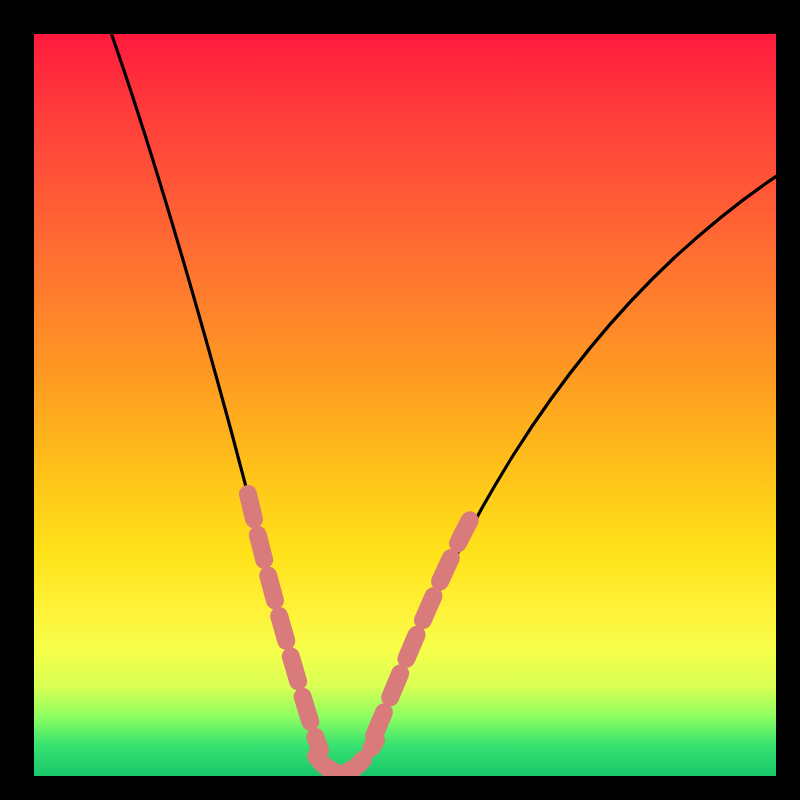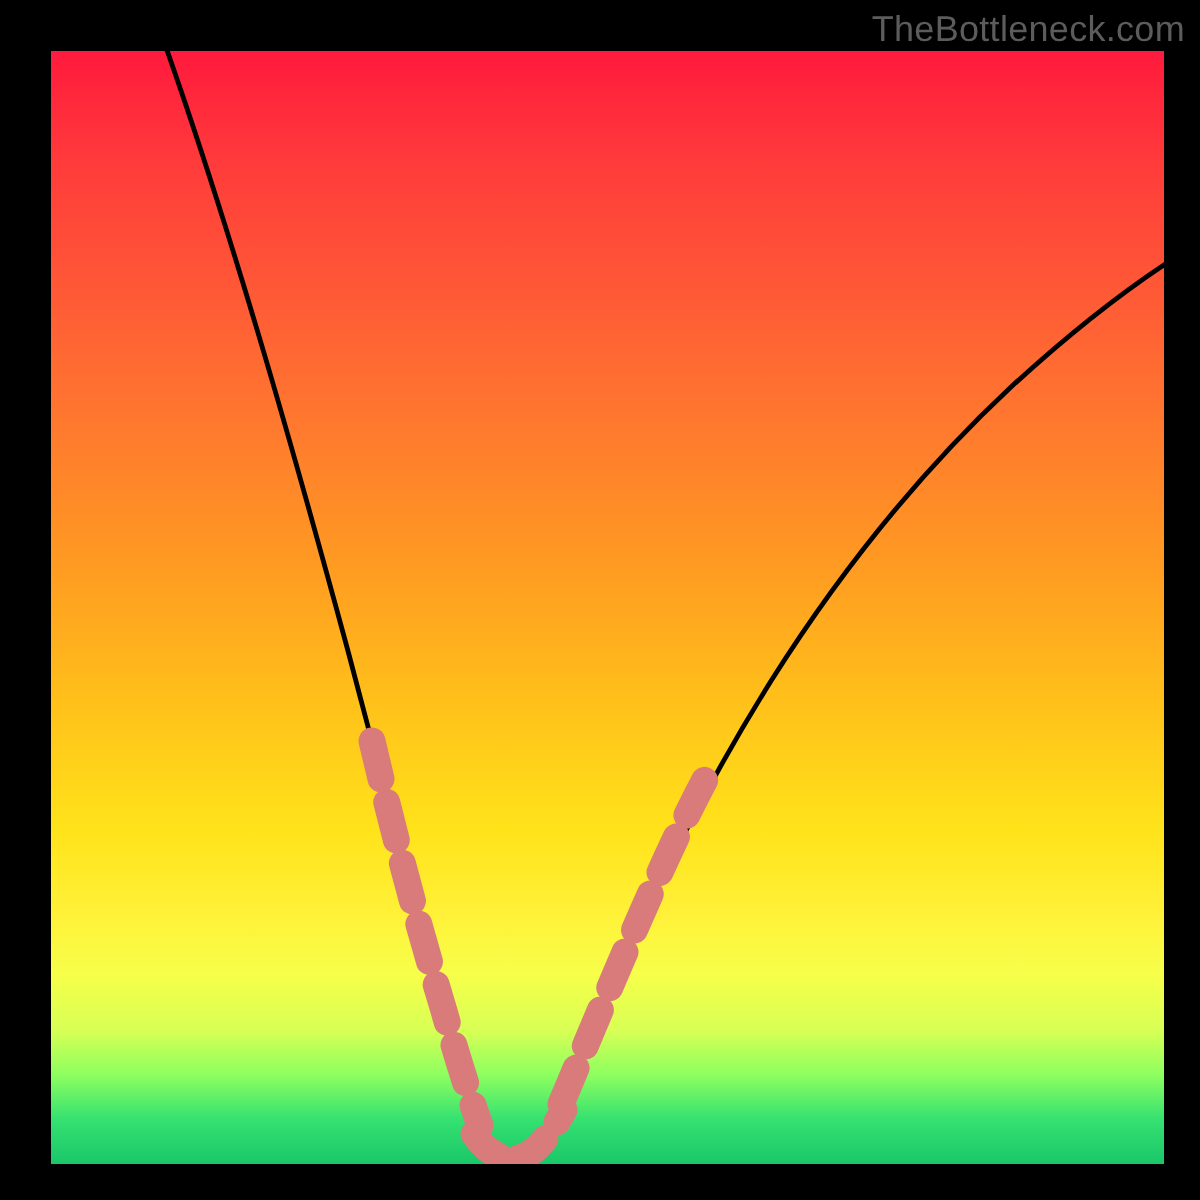--- a/index.html
+++ b/index.html
@@ -66,7 +66,6 @@
 <body>
 
 <div class="frame">
-  <div class="watermark">TheBottleneck.com</div>
 
   <div class="plot">
     <svg class="curve" viewBox="0 0 742 742" preserveAspectRatio="none">

